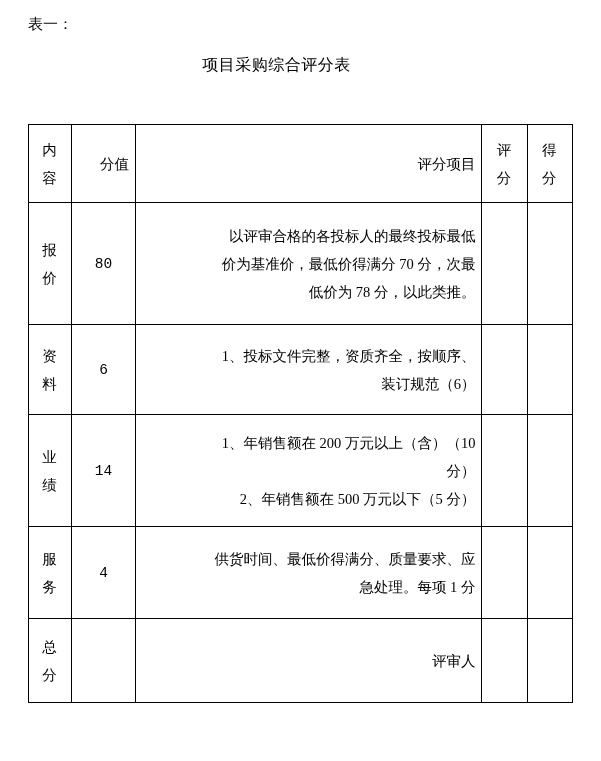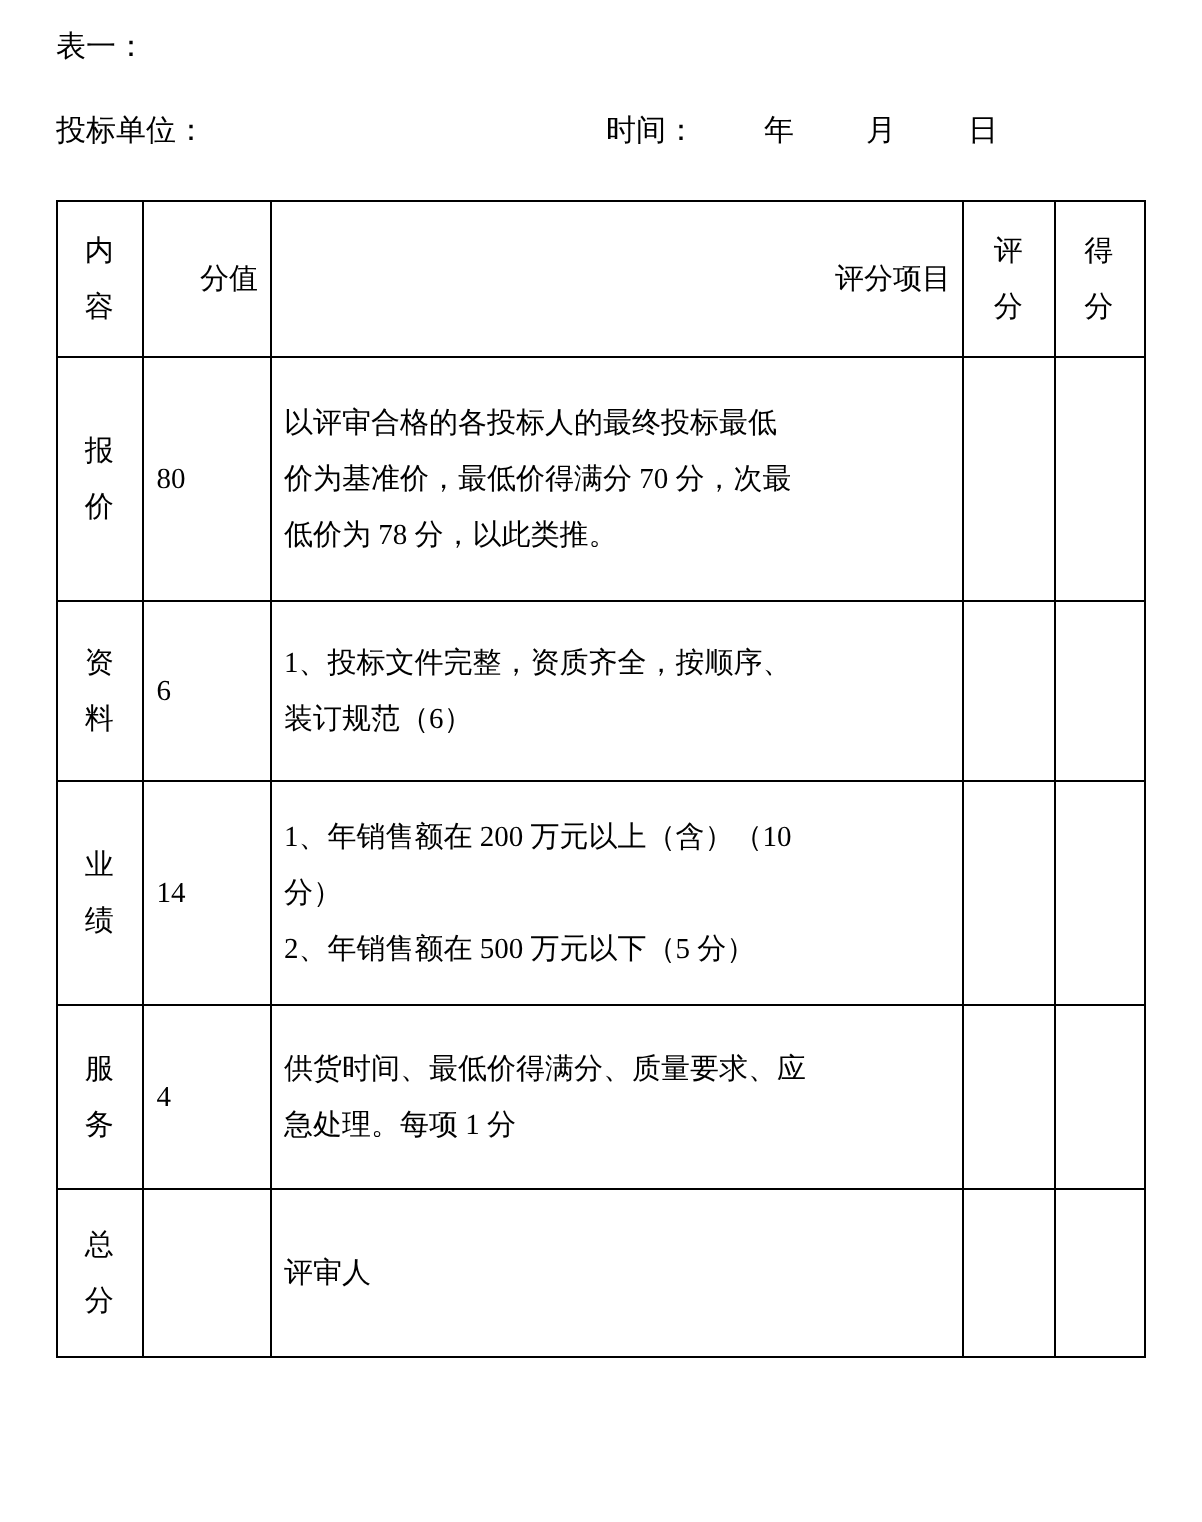--- a/index.html
+++ b/index.html
@@ -116,6 +116,7 @@
 
   <div class="label-top">表一：</div>
 
+  <div class="doc-title">项目采购综合评分表</div>
 
   <div class="meta-row">
     <div class="meta-left">投标单位：</div>

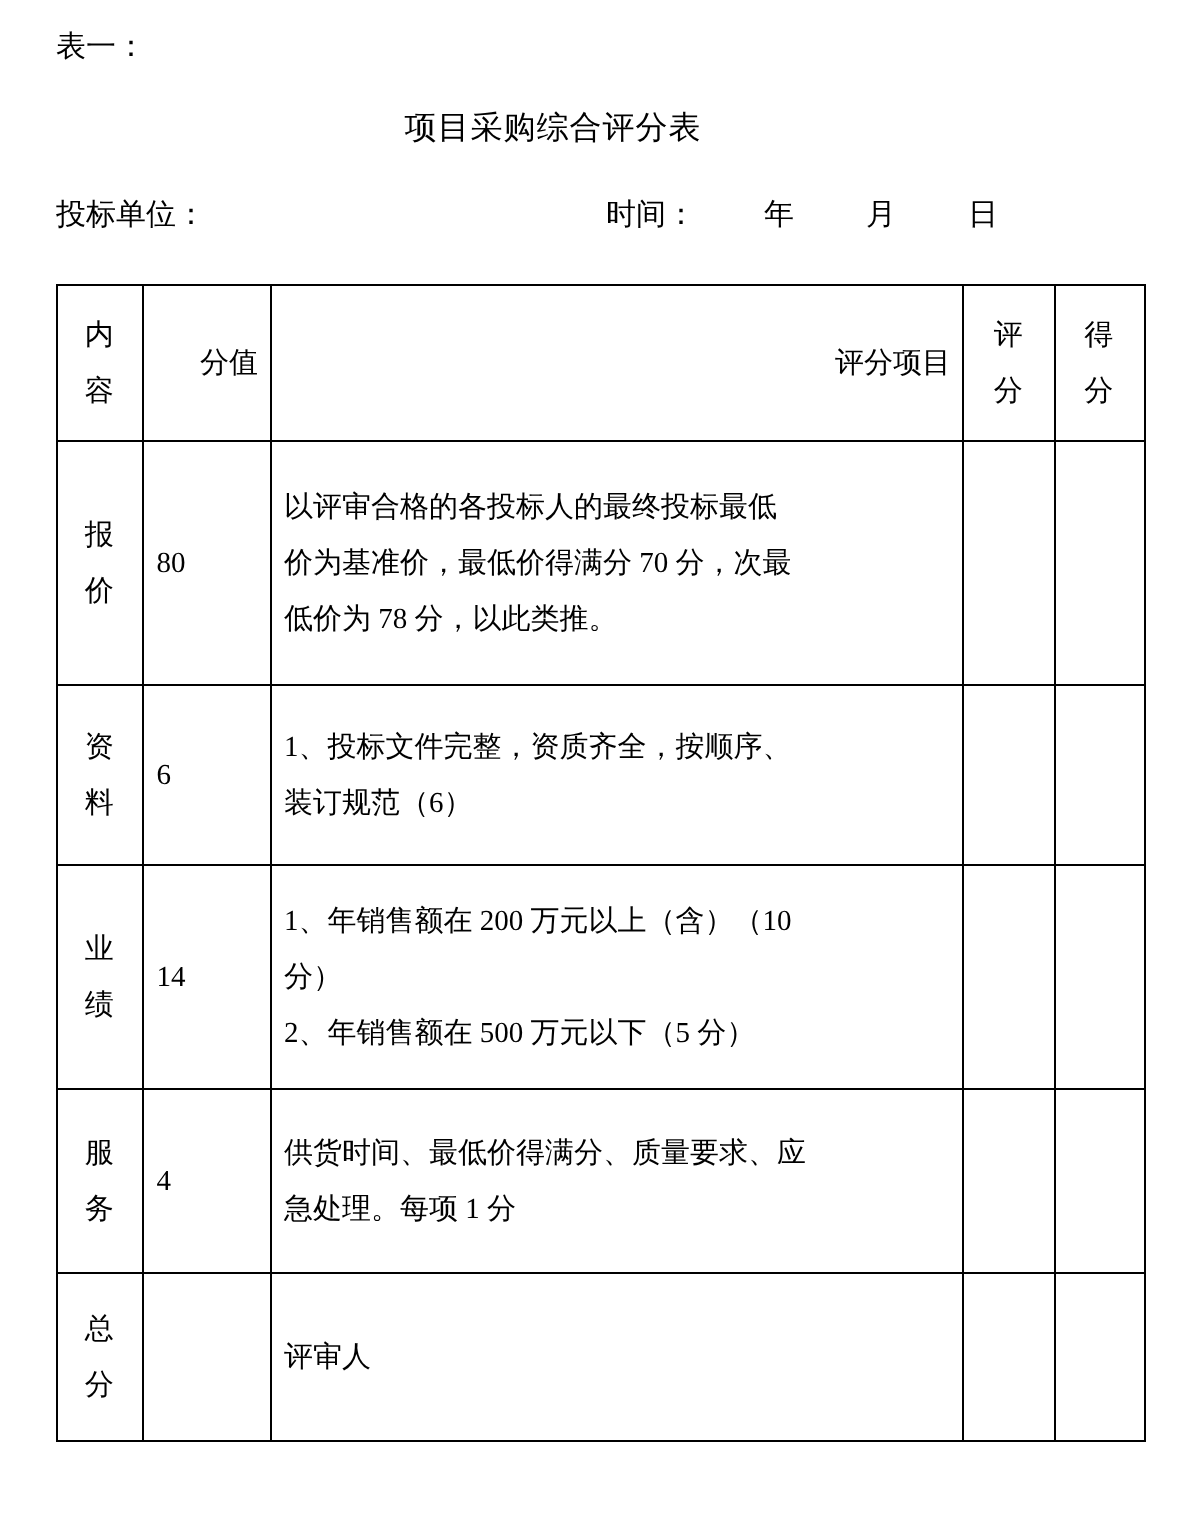--- a/index.html
+++ b/index.html
@@ -118,12 +118,6 @@
 
   <div class="doc-title">项目采购综合评分表</div>
 
-  <div class="meta-row">
-    <div class="meta-left">投标单位：</div>
-    <div class="meta-right">
-      <span>时间：</span><span class="gap"></span><span>年</span><span class="gap2"></span><span>月</span><span class="gap2"></span><span>日</span>
-    </div>
-  </div>
 
   <table class="score-table">
     <colgroup>

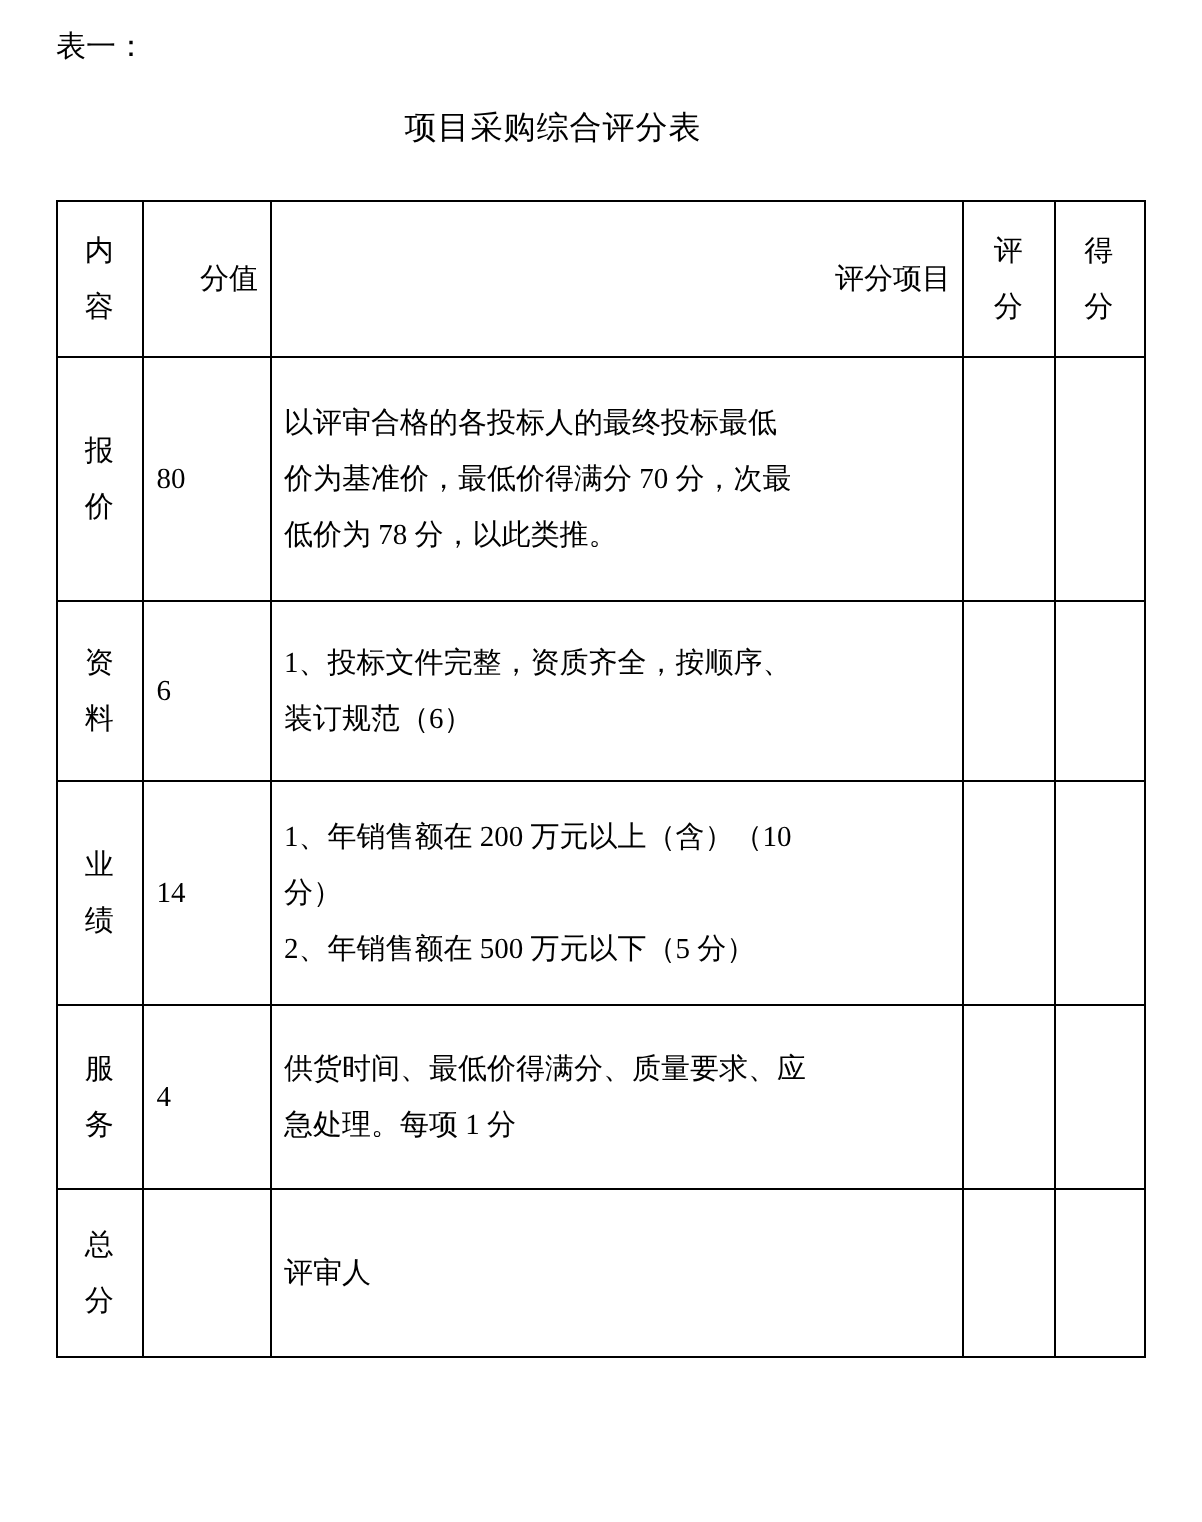--- a/index.html
+++ b/index.html
@@ -59,7 +59,7 @@
 
   table.score-table {
     border-collapse: collapse;
-    margin-top: 24px;
+    margin-top: 48px;
     width: 545px;
     table-layout: fixed;
   }

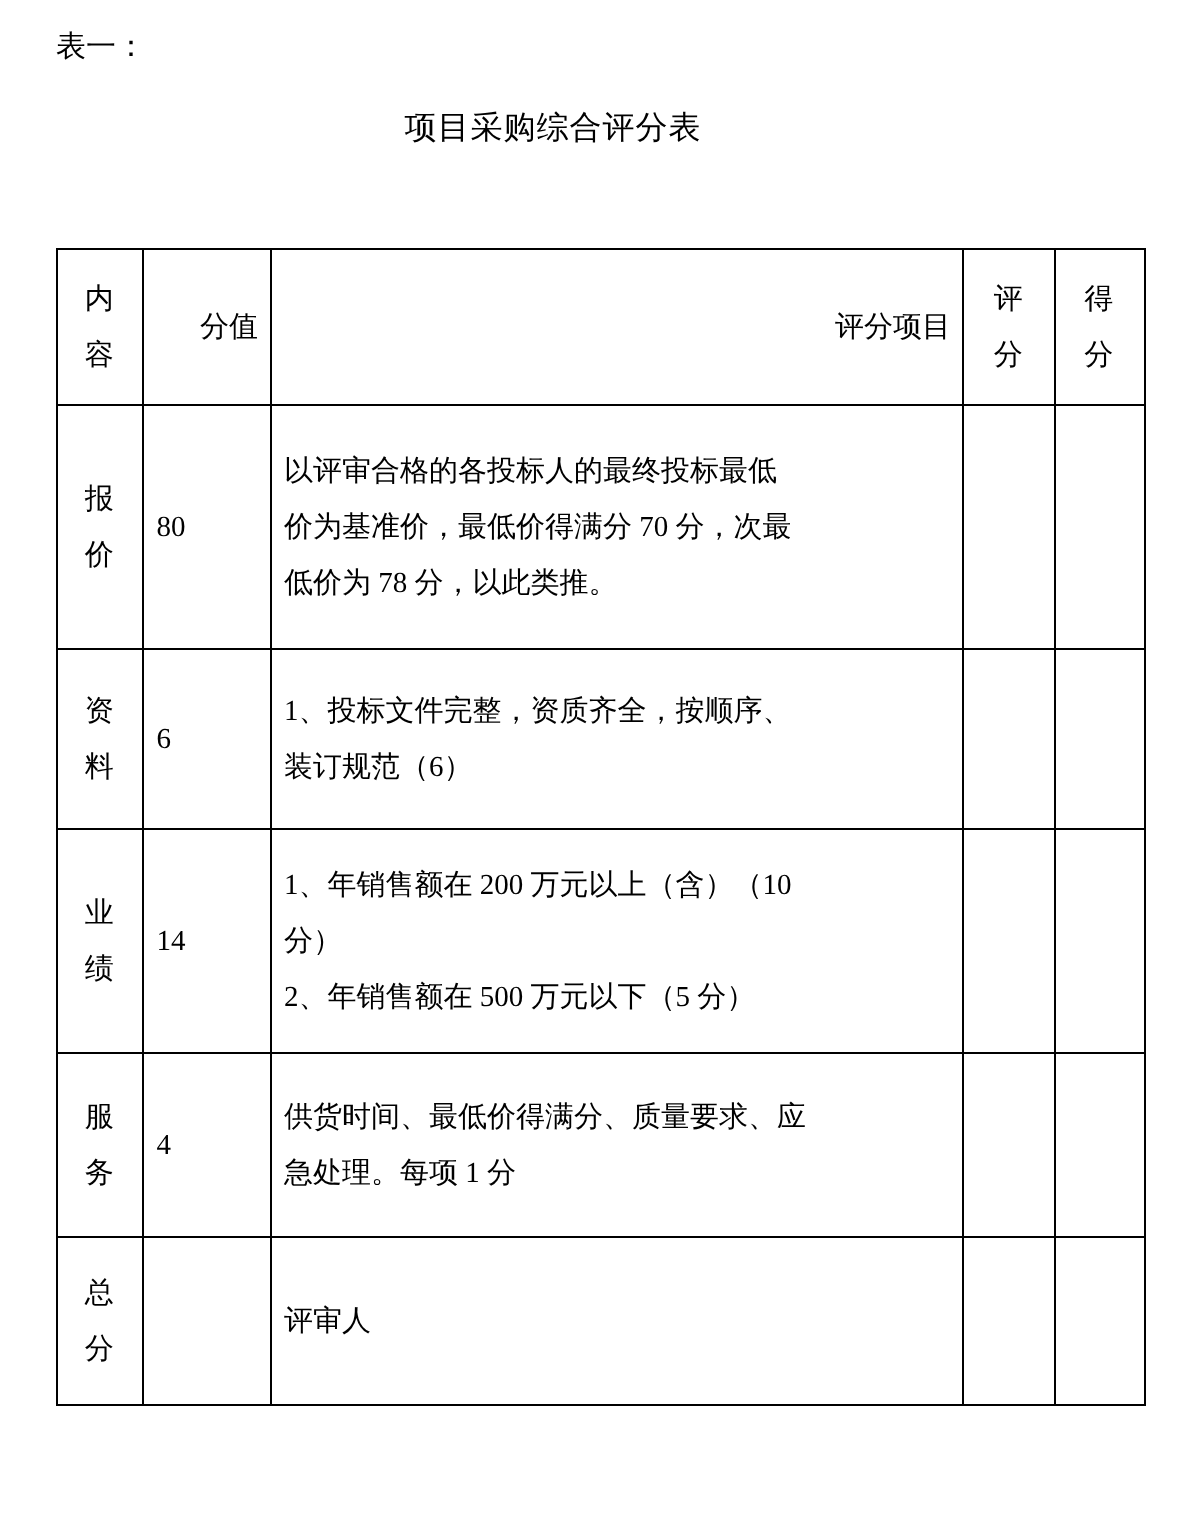--- a/index.html
+++ b/index.html
@@ -91,7 +91,7 @@
     padding-left: 10px;
     padding-right: 6px;
     line-height: 31px;
-    text-align: left;
+    text-align: right;
   }
   .item-cell p {
     margin: 0;

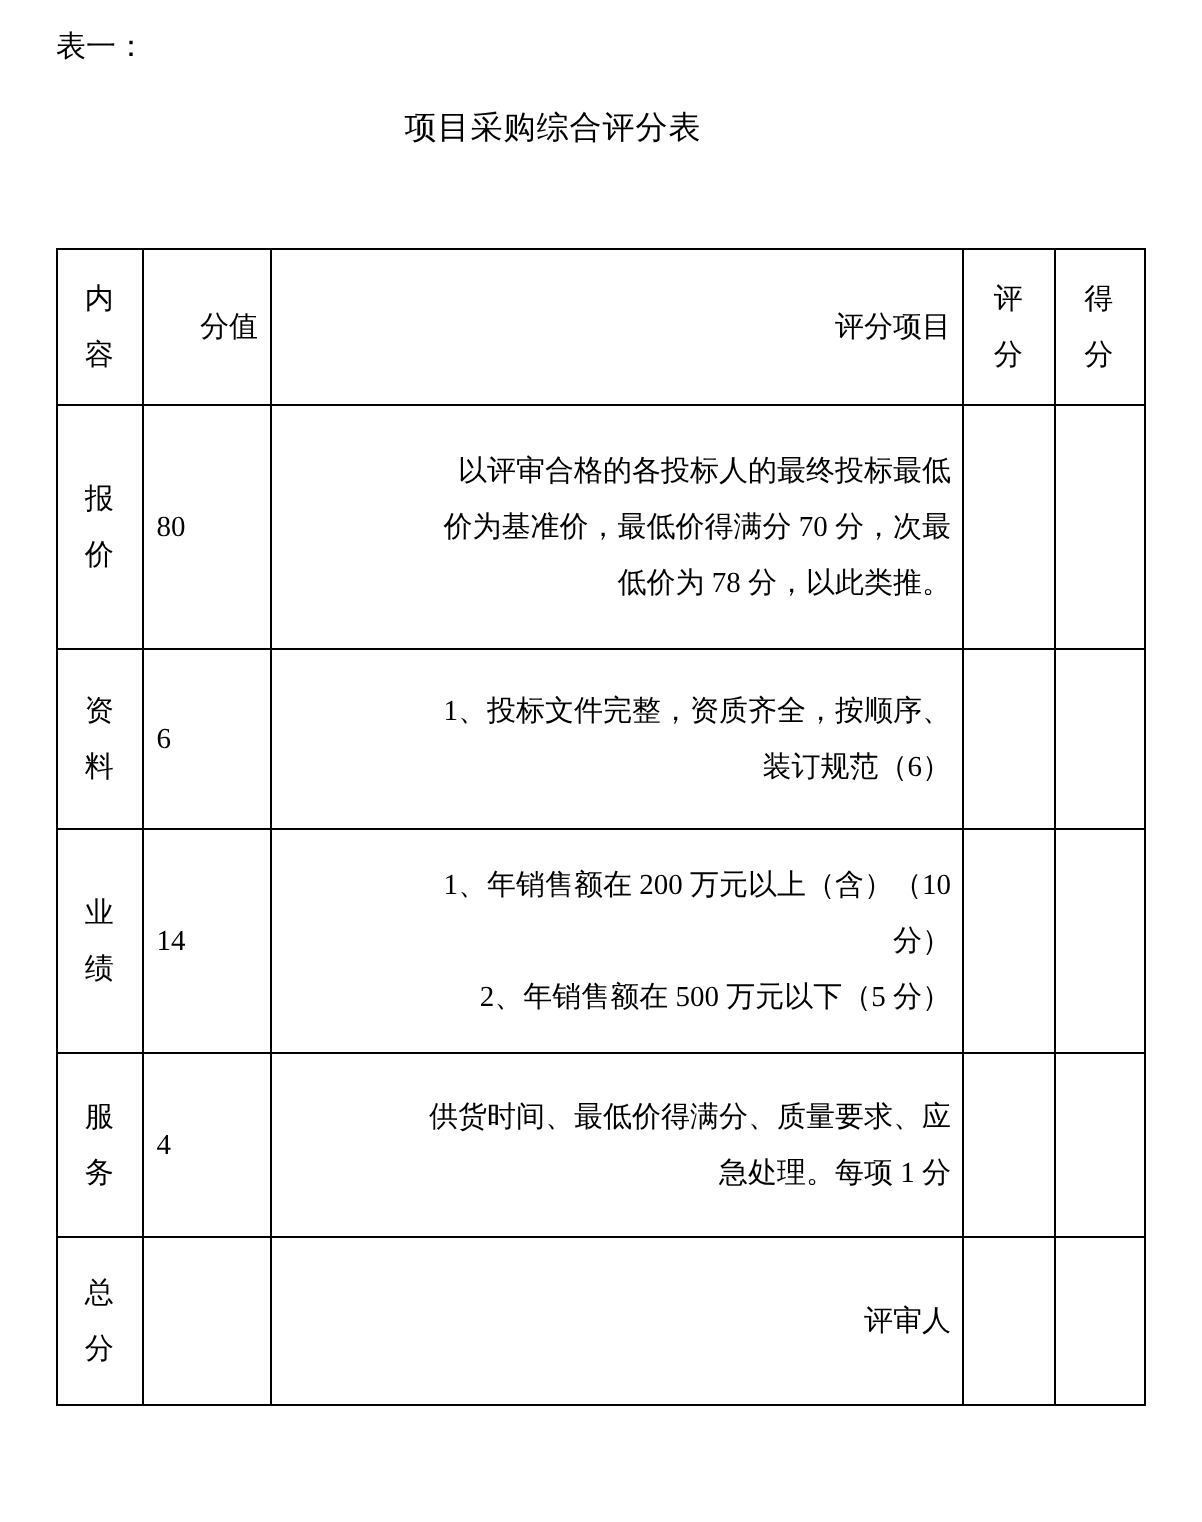--- a/index.html
+++ b/index.html
@@ -85,7 +85,8 @@
     display: block;
   }
   .center {
-    text-align: left;
+    text-align: center;
+    font-family: Liberation Mono, monospace;
   }
   .item-cell {
     padding-left: 10px;

